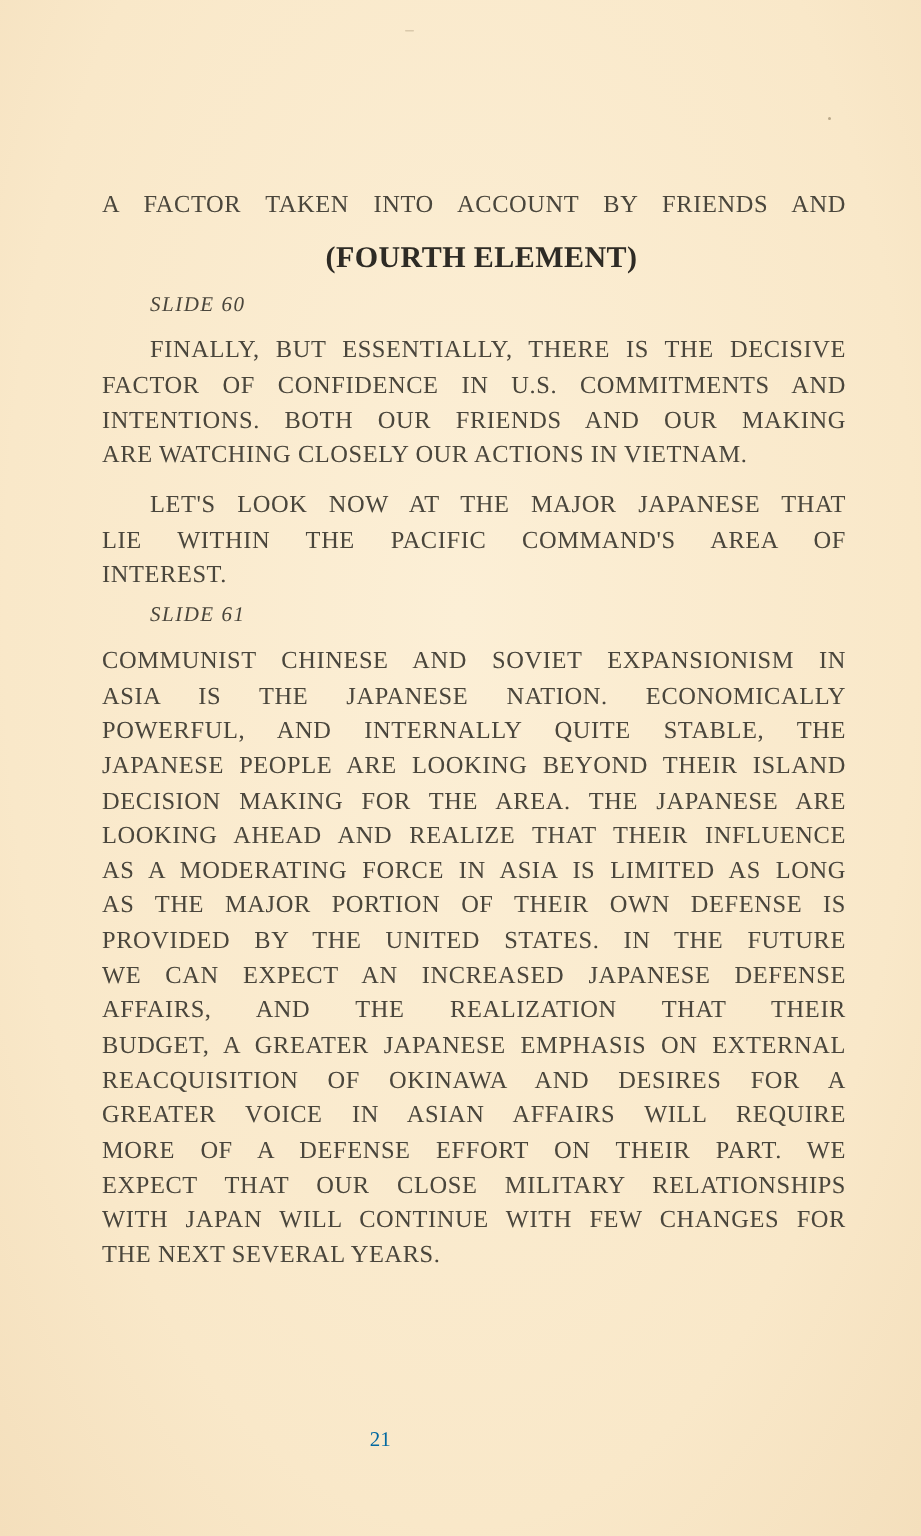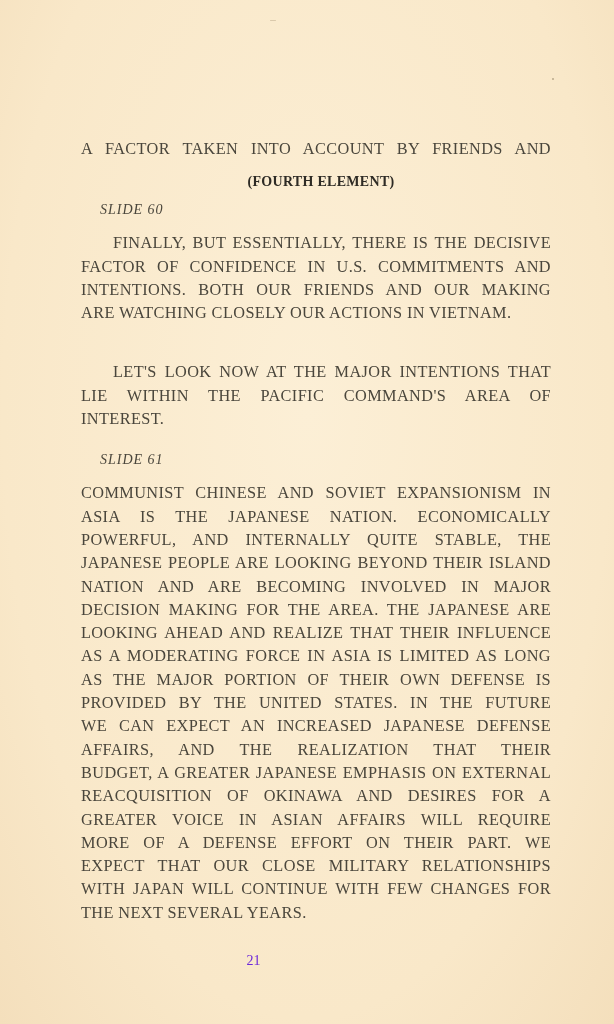--- a/index.html
+++ b/index.html
@@ -39,7 +39,7 @@
       padding-left: 32px;
     }
     .para {
-      margin: 13px;
+      margin: 0;
     }
     .heading {
       font-weight: bold;

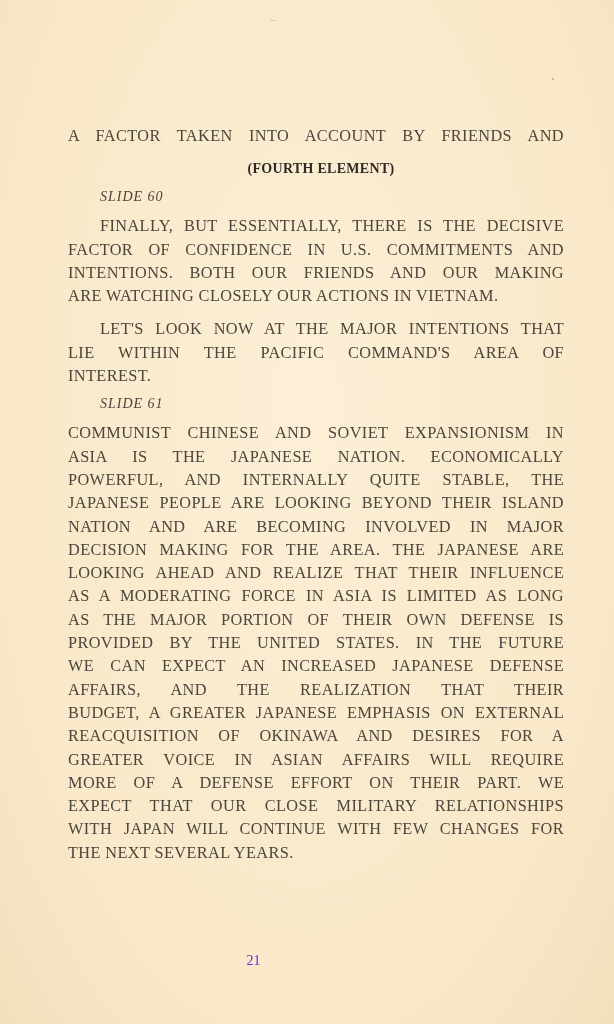--- a/index.html
+++ b/index.html
@@ -44,7 +44,7 @@
     .heading {
       font-weight: bold;
       text-align: center;
-      font-size: 14px;
+      font-size: 20px;
       letter-spacing: 0.3px;
       color: #2e2b25;
       margin: 14px 0 12px 0;

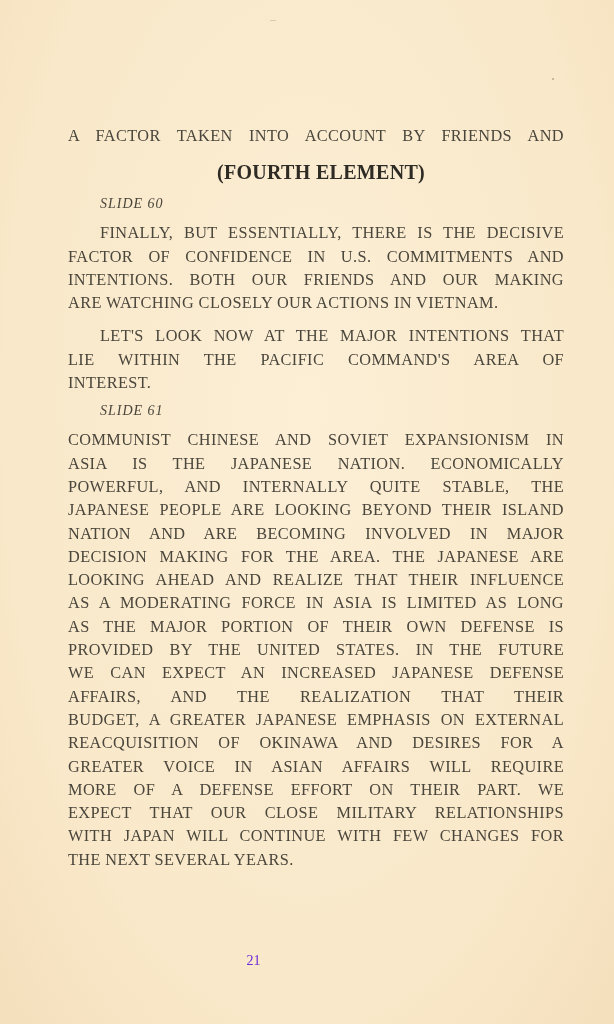--- a/index.html
+++ b/index.html
@@ -102,7 +102,7 @@
   <div class="gap1"></div>
 
   <div class="para">
-    <span class="line indent">LET'S LOOK NOW AT THE MAJOR INTENTIONS THAT</span>
+    <span class="line indent">LET'S LOOK NOW AT THE MAJOR JAPANESE THAT</span>
     <span class="line">LIE  WITHIN  THE  PACIFIC  COMMAND'S AREA OF</span>
     <span class="line last">INTEREST.</span>
   </div>

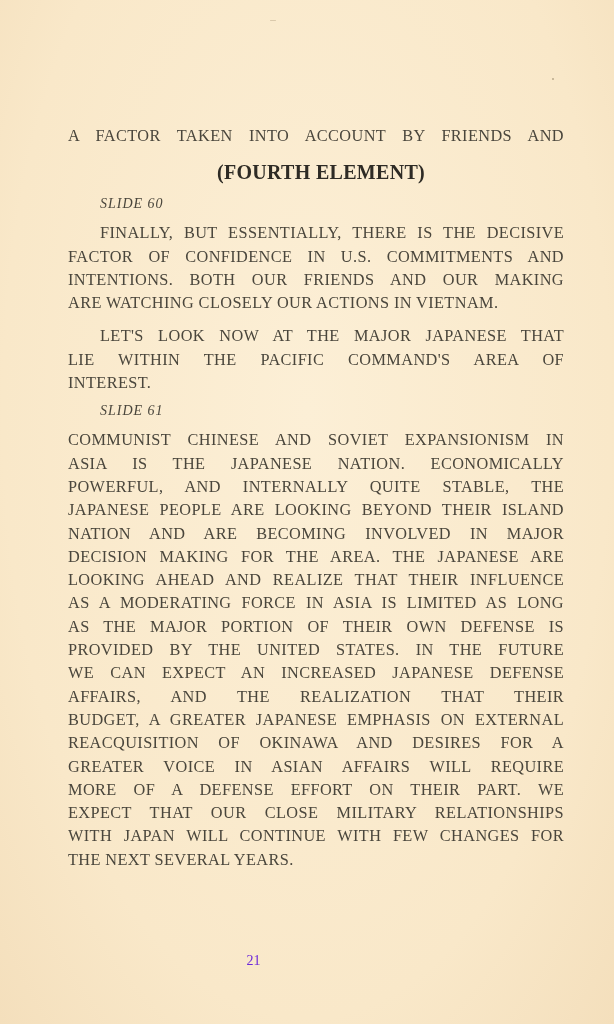--- a/index.html
+++ b/index.html
@@ -116,7 +116,6 @@
     <span class="line">ASIA IS THE JAPANESE NATION. ECONOMICALLY</span>
     <span class="line">POWERFUL, AND INTERNALLY QUITE STABLE, THE</span>
     <span class="line">JAPANESE PEOPLE ARE LOOKING BEYOND THEIR ISLAND</span>
-    <span class="line">NATION AND ARE BECOMING INVOLVED IN MAJOR</span>
     <span class="line">DECISION MAKING FOR THE AREA. THE JAPANESE ARE</span>
     <span class="line">LOOKING AHEAD AND REALIZE THAT THEIR INFLUENCE</span>
     <span class="line">AS A MODERATING FORCE IN ASIA IS LIMITED AS LONG</span>

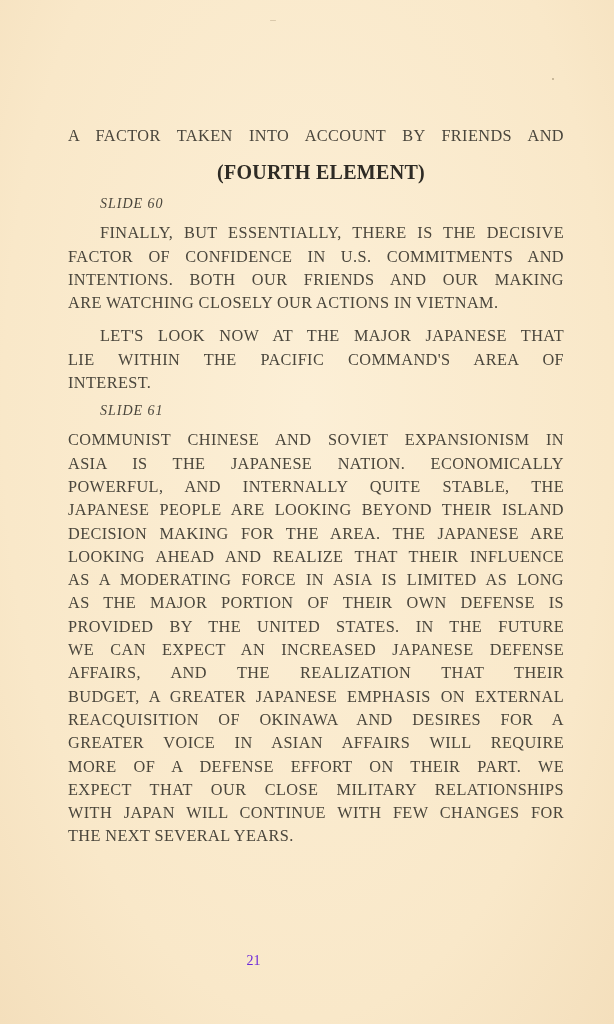--- a/index.html
+++ b/index.html
@@ -67,7 +67,7 @@
       top: 953px;
       text-align: center;
       font-size: 14px;
-      color: #6d28d9;
+      color: #0369a1;
     }
     .speck {
       position: absolute;

